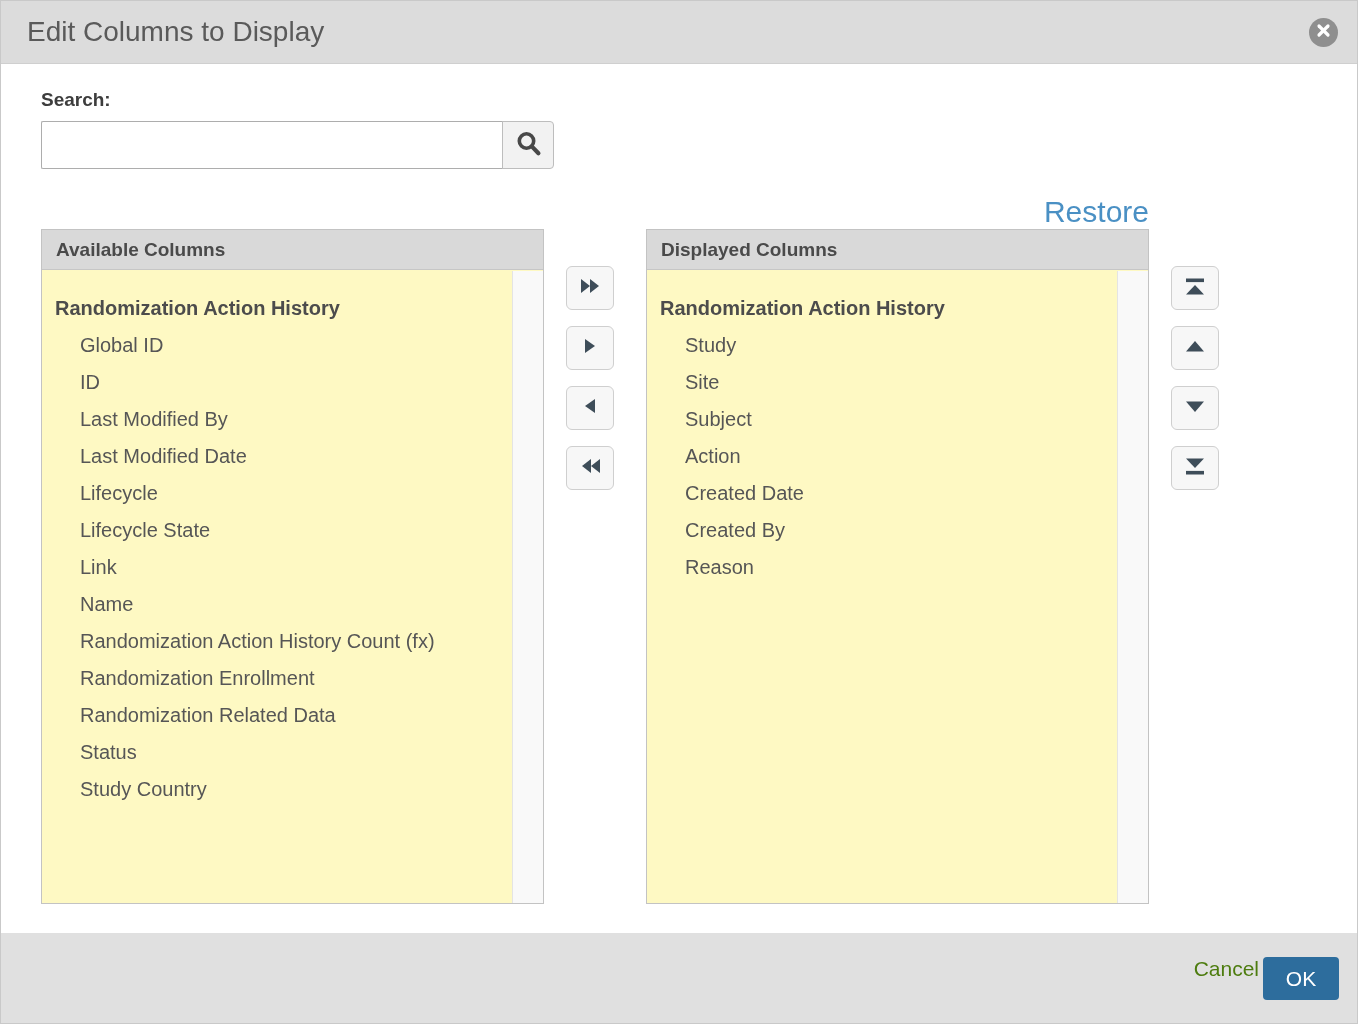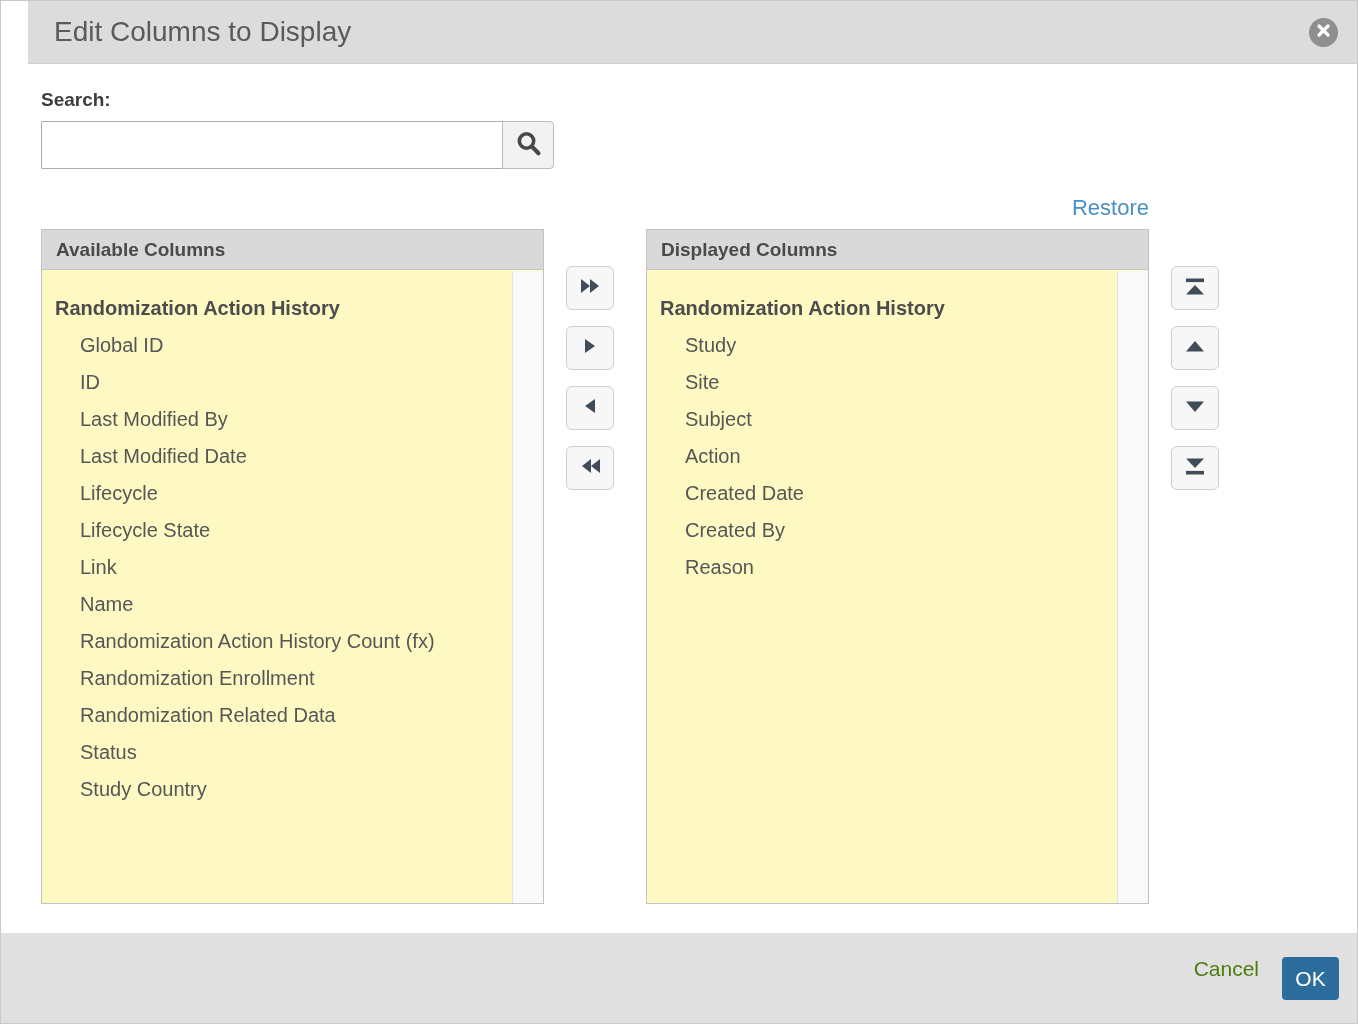--- a/index.html
+++ b/index.html
@@ -9,7 +9,7 @@
   .dialog { position:relative; width:1358px; height:1024px; background:#fff; border:1px solid #c9c9c9; overflow:hidden; }
 
   
-  .titlebar { position:absolute; top:0; left:0; right:0; height:63px; background:#dcdcdc; border-bottom:1px solid #cfcfcf;margin-left:27px; }
+  .titlebar { position:absolute; top:0; left:0; right:0; height:63px; background:#dcdcdc; border-bottom:1px solid #cfcfcf; }
   .title { position:absolute; left:26px; top:0; line-height:62px; font-size:28px; color:#5a5a5a; }
   .close-btn { position:absolute; right:19px; top:17px; width:29px; height:29px; border-radius:50%; background:#8f8f8f; display:flex; align-items:center; justify-content:center; cursor:pointer; }
 

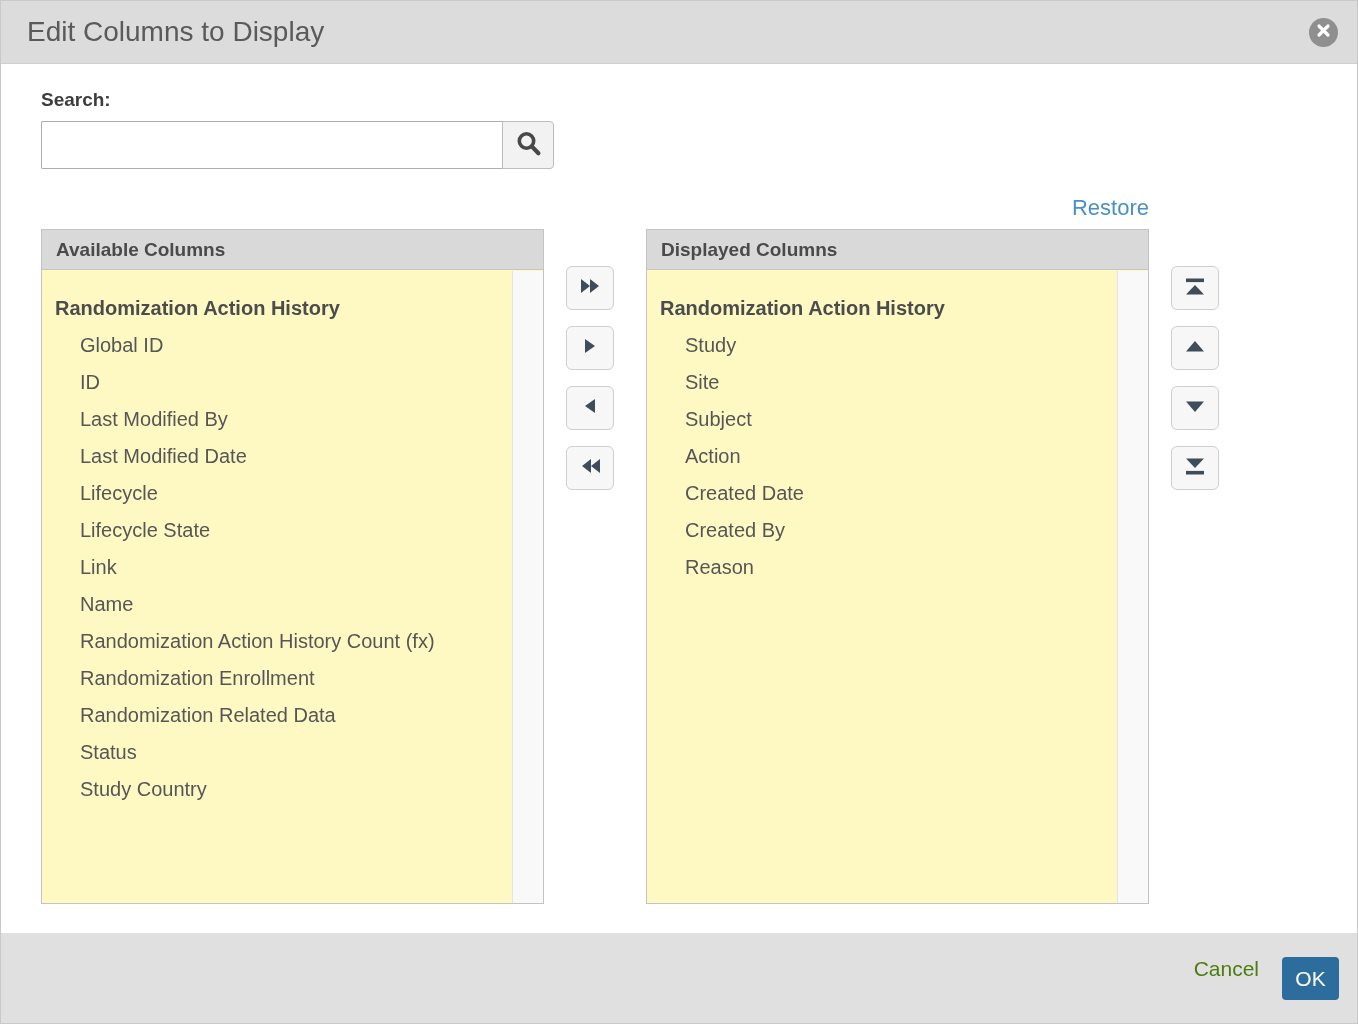--- a/index.html
+++ b/index.html
@@ -19,7 +19,7 @@
   .search-btn { position:absolute; left:501px; top:120px; width:52px; height:48px; background:#f2f2f2; border:1px solid #bdbdbd; border-radius:0 4px 4px 0; display:flex; align-items:center; justify-content:center; cursor:pointer; }
 
   
-  .restore-link { position:absolute; top:194px; right:208px; font-size:22px; color:#4a90c4; cursor:pointer; text-decoration:none; }
+  .restore-link { position:absolute; top:194px; right:208px; font-size:30px; color:#4a90c4; cursor:pointer; text-decoration:none; }
 
   
   .listbox { position:absolute; top:228px; width:503px; height:675px; border:1px solid #c3c3c3; background:#fef9c3; }

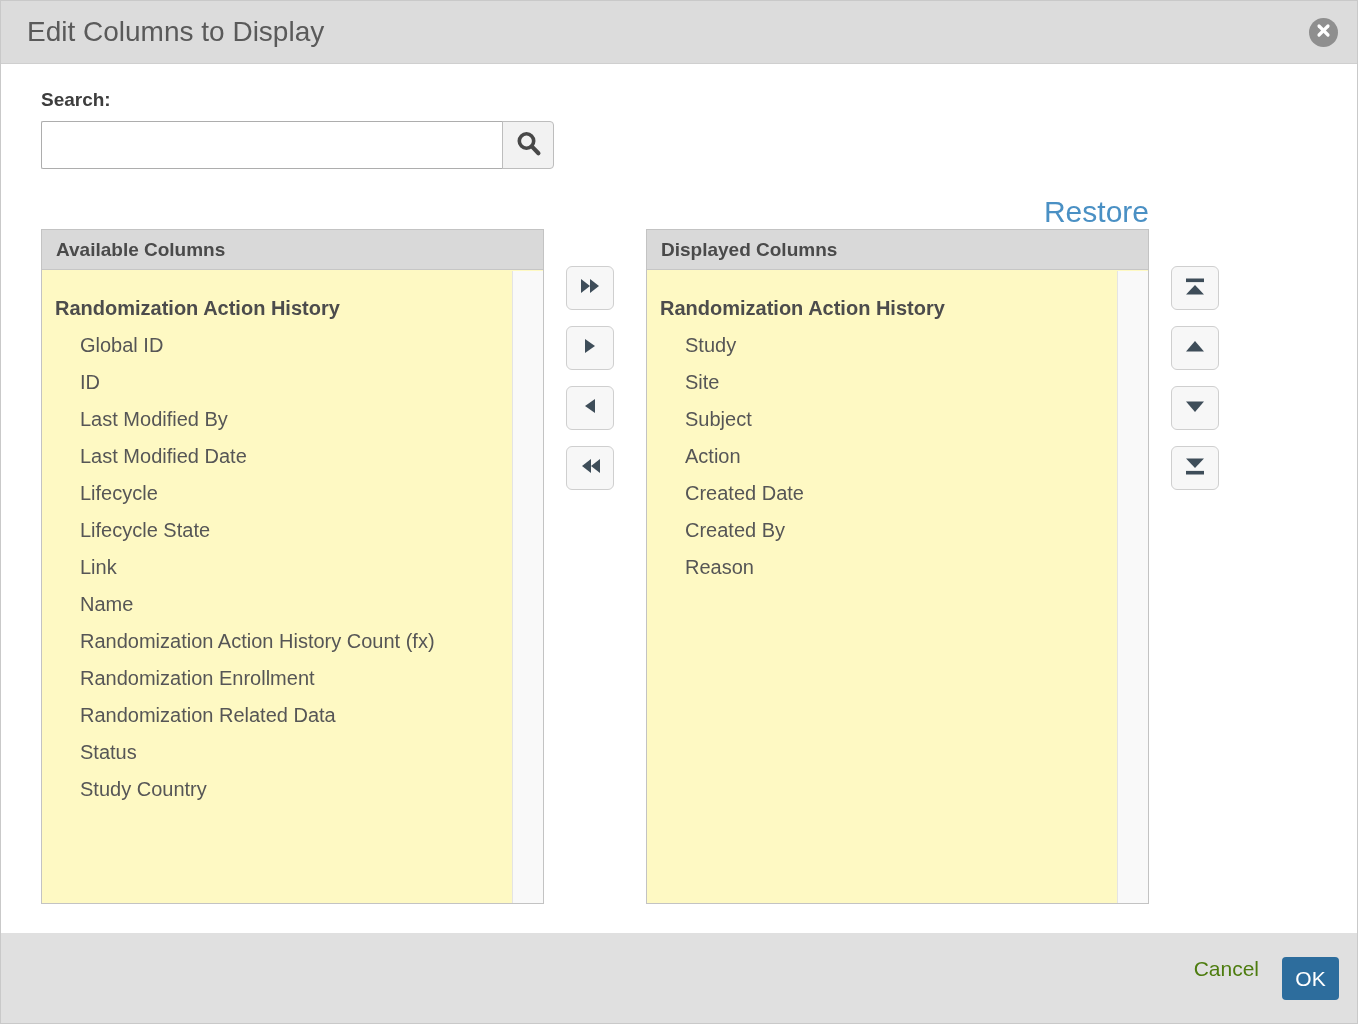--- a/index.html
+++ b/index.html
@@ -40,7 +40,7 @@
   
   .footer { position:absolute; left:0; right:0; bottom:0; height:90px; background:#e0e0e0; }
   .cancel-link { position:absolute; right:98px; top:24px; font-size:21px; color:#4d7c0f; cursor:pointer; text-decoration:none; }
-  .ok-btn { position:absolute; right:18px; top:24px; width:57px; height:43px; background:#2d6d9d; border:none; border-radius:4px; color:#fff; font-size:21px; font-family:"Liberation Sans", sans-serif; cursor:pointer; }
+  .ok-btn { position:absolute; right:18px; top:24px; width:76px; height:43px; background:#2d6d9d; border:none; border-radius:4px; color:#fff; font-size:21px; font-family:"Liberation Sans", sans-serif; cursor:pointer; }
 </style>
 </head>
 <body>

